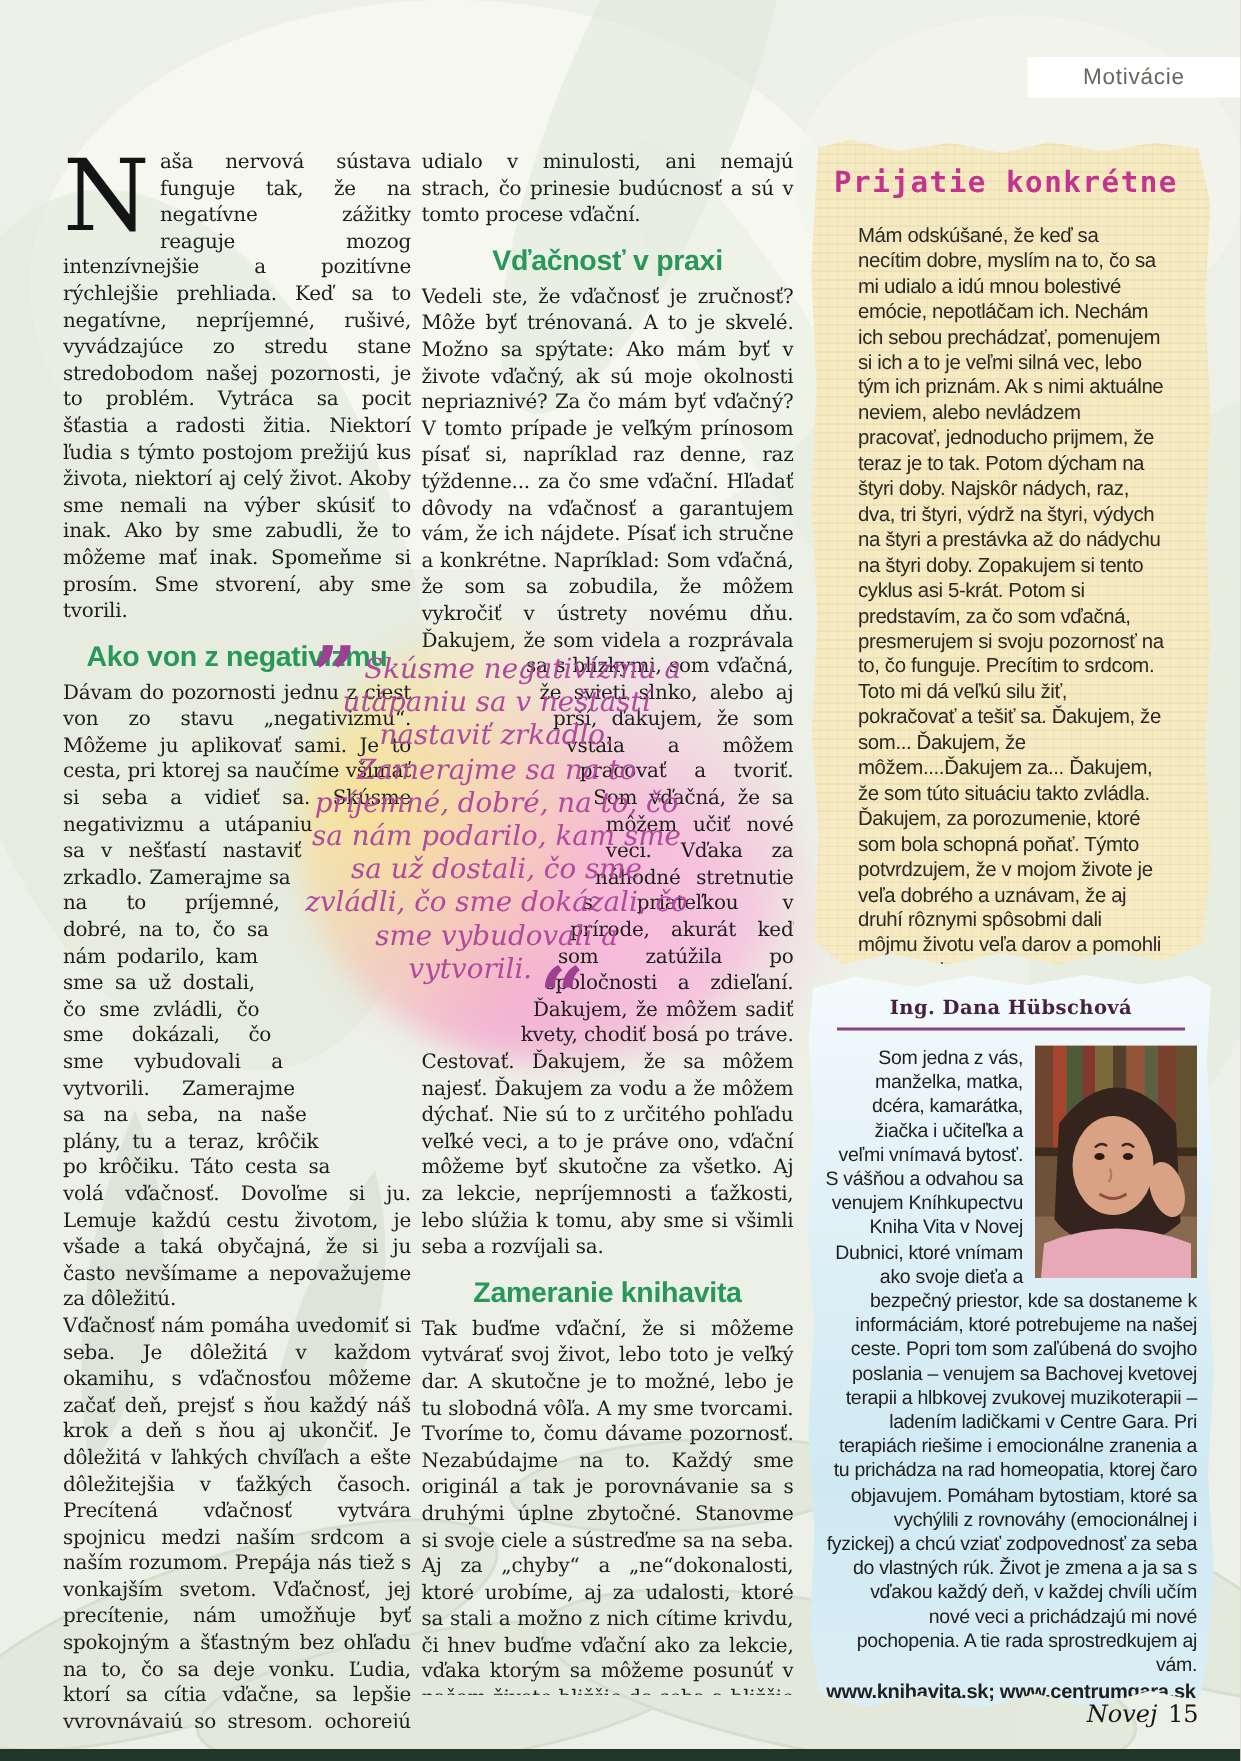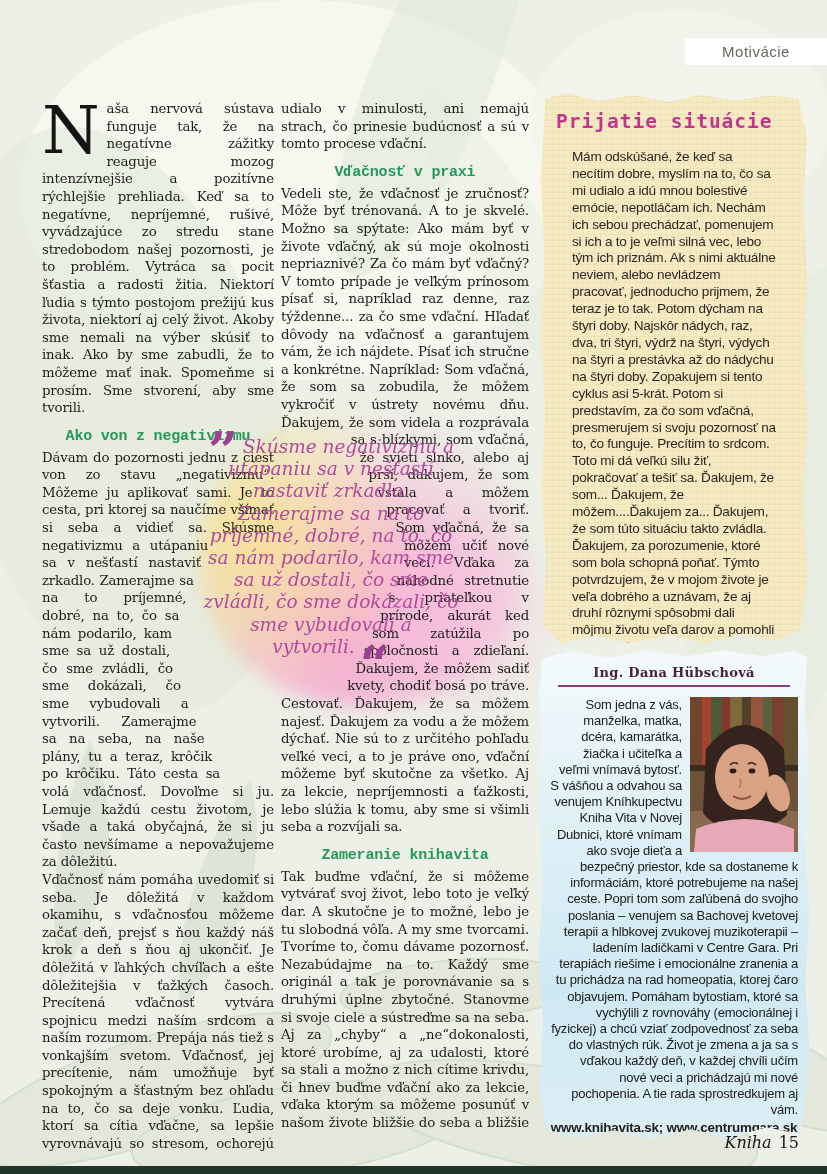--- a/index.html
+++ b/index.html
@@ -136,7 +136,7 @@
   <div class="pull-quote"><span class="qmark open">”</span><span>Skúsme negativizmu a utápaniu sa v nešťastí nastaviť zrkadlo. Zamerajme sa na to príjemné, dobré, na to, čo sa nám podarilo, kam sme sa už dostali, čo sme zvládli, čo sme dokázali, čo sme vybudovali a vytvorili.</span><span class="qmark close">“</span></div>
 
   <div class="tip-box">
-    <h2 class="tip-title">Prijatie situácie</h2>
+    <h2 class="tip-title">Prijatie konkrétne</h2>
     <p class="tip-body">Mám odskúšané, že keď sa necítim dobre, myslím na to, čo sa mi udialo a idú mnou bolestivé emócie, nepotláčam ich. Nechám ich sebou prechádzať, pomenujem si ich a to je veľmi silná vec, lebo tým ich priznám. Ak s nimi aktuálne neviem, alebo nevládzem pracovať, jednoducho prijmem, že teraz je to tak. Potom dýcham na štyri doby. Najskôr nádych, raz, dva, tri štyri, výdrž na štyri, výdych na štyri a prestávka až do nádychu na štyri doby. Zopakujem si tento cyklus asi 5-krát. Potom si predstavím, za čo som vďačná, presmerujem si svoju pozornosť na to, čo funguje. Precítim to srdcom. Toto mi dá veľkú silu žiť, pokračovať a tešiť sa. Ďakujem, že som... Ďakujem, že môžem....Ďakujem za... Ďakujem, že som túto situáciu takto zvládla. Ďakujem, za porozumenie, ktoré som bola schopná poňať. Týmto potvrdzujem, že v mojom živote je veľa dobrého a uznávam, že aj druhí rôznymi spôsobmi dali môjmu životu veľa darov a pomohli mi uvidieť a opäť viac pochopiť seba.</p>
   </div>
 

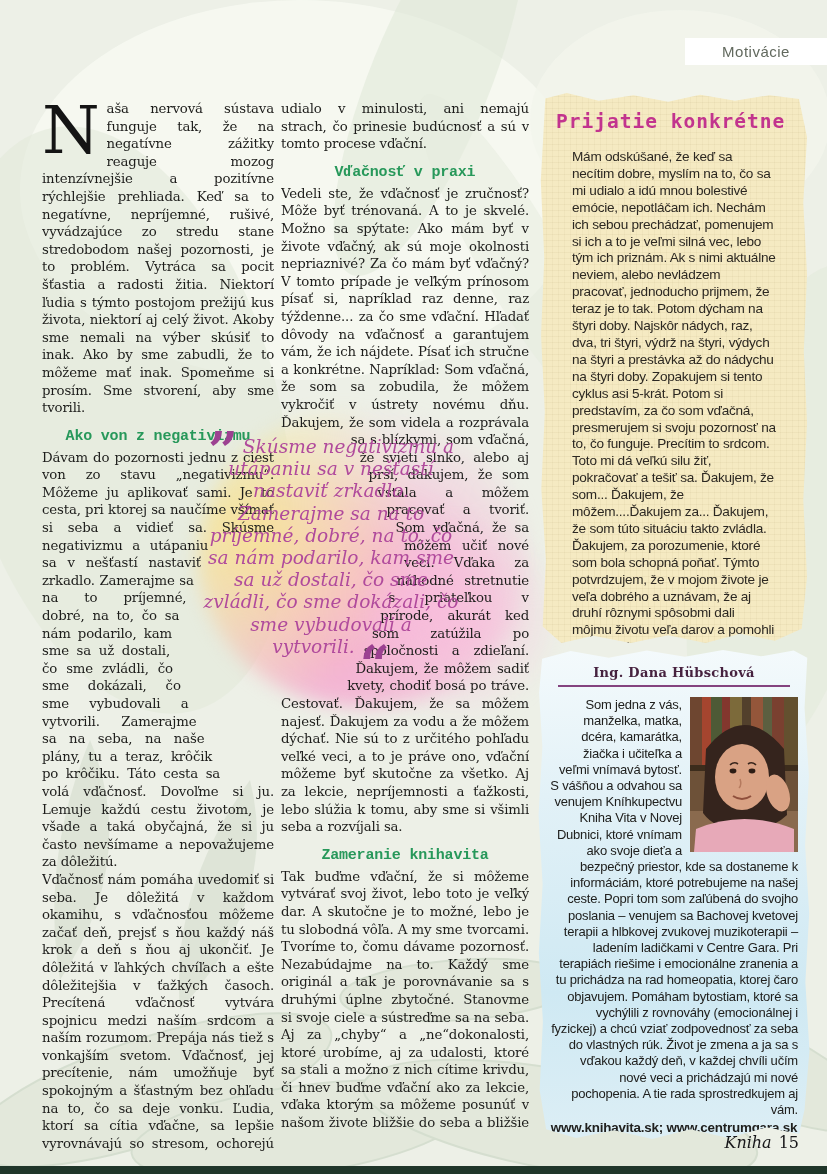--- a/index.html
+++ b/index.html
@@ -27,8 +27,8 @@
   .col2{left:281px;width:248px;height:1030px;}
   p.body{margin:0;font-size:13.3px;line-height:17.6px;letter-spacing:-0.15px;
     text-align:justify;color:#1d1d1b;}
-  .h-green{margin:11px 0 4px;font-family:Liberation Mono, monospace;font-weight:bold;
-    font-size:15px;color:#27985a;text-align:center;letter-spacing:-0.2px;}
+  .h-green{margin:11px 0 4px;font-family:Liberation Sans, sans-serif;font-weight:bold;
+    font-size:19px;color:#27985a;text-align:center;letter-spacing:-0.2px;}
   .dropcap{float:left;font-size:66px;line-height:.82;padding:4px 7px 0 0;color:#141414;
     font-family:"DejaVu Serif",serif;}
   .cutout-r{float:right;width:104px;height:252px;

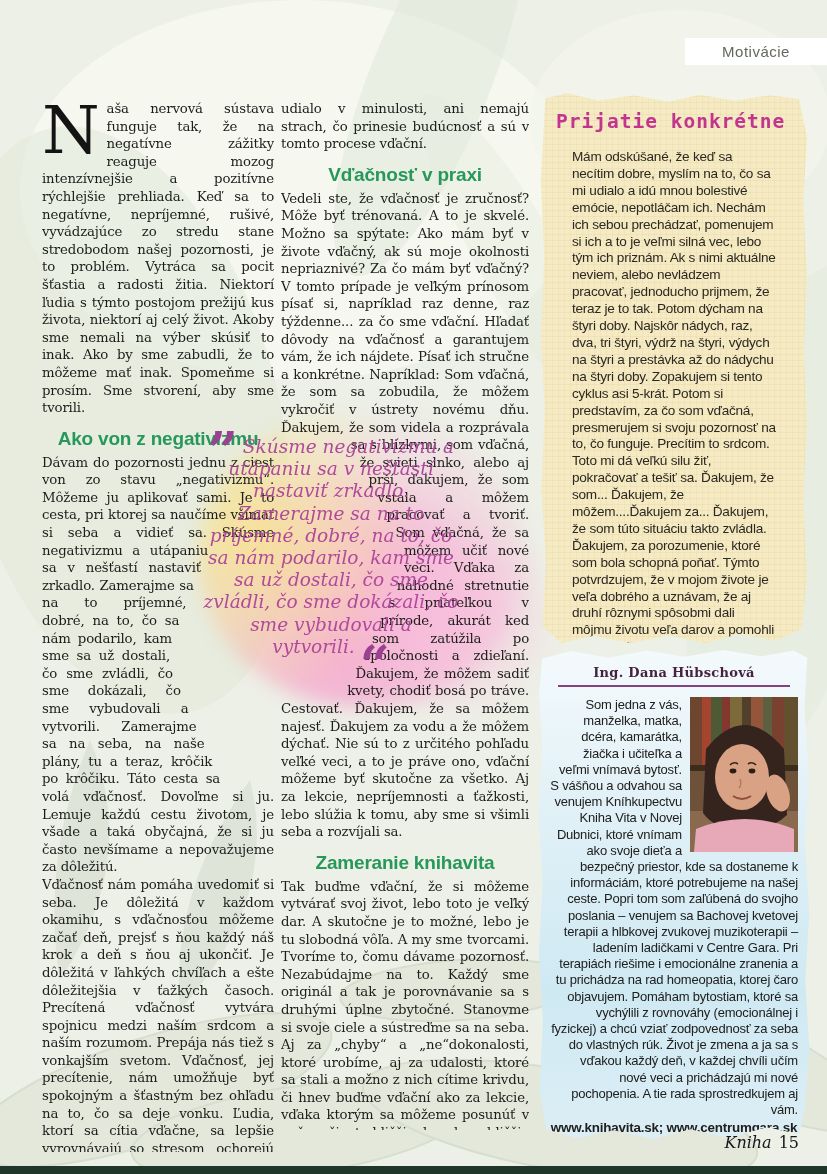--- a/index.html
+++ b/index.html
@@ -175,7 +175,7 @@
   </div>
 
   <div class="footer">
-    <span class="mag">Kniha</span><span class="num">15</span>
+    <span class="mag">Novej</span><span class="num">15</span>
   </div>
   <div class="bottom-bar"></div>
 

